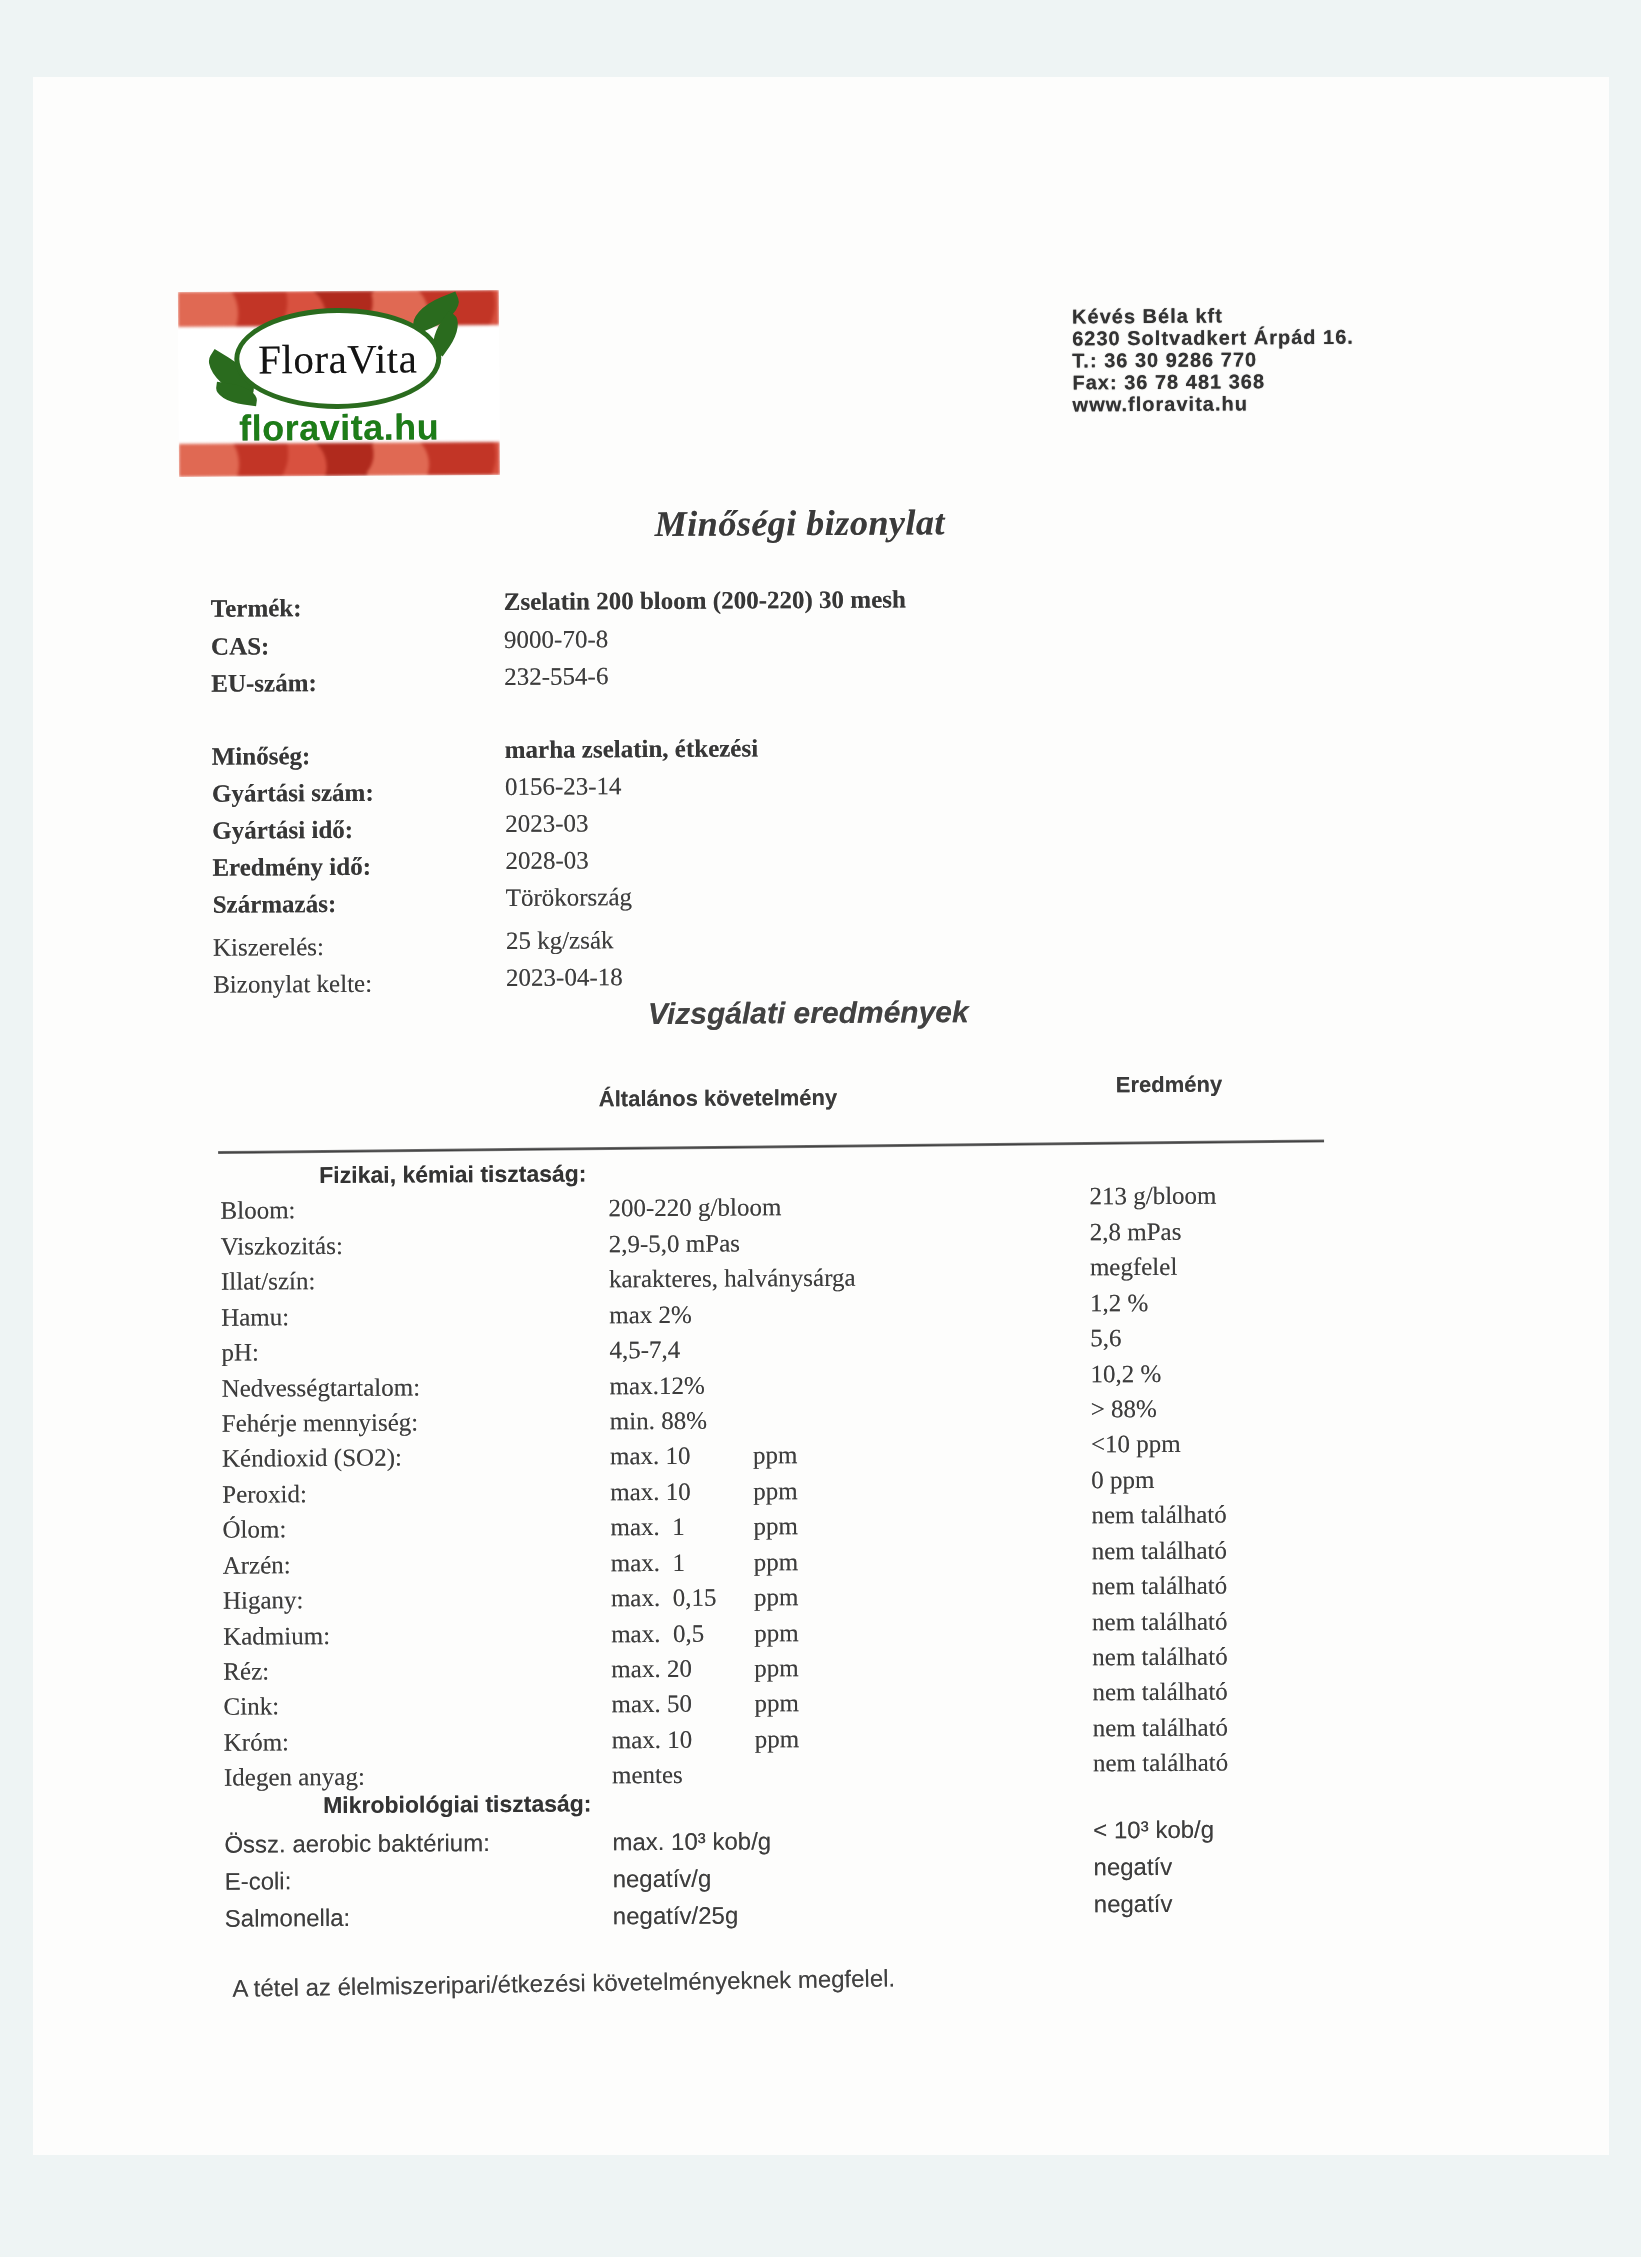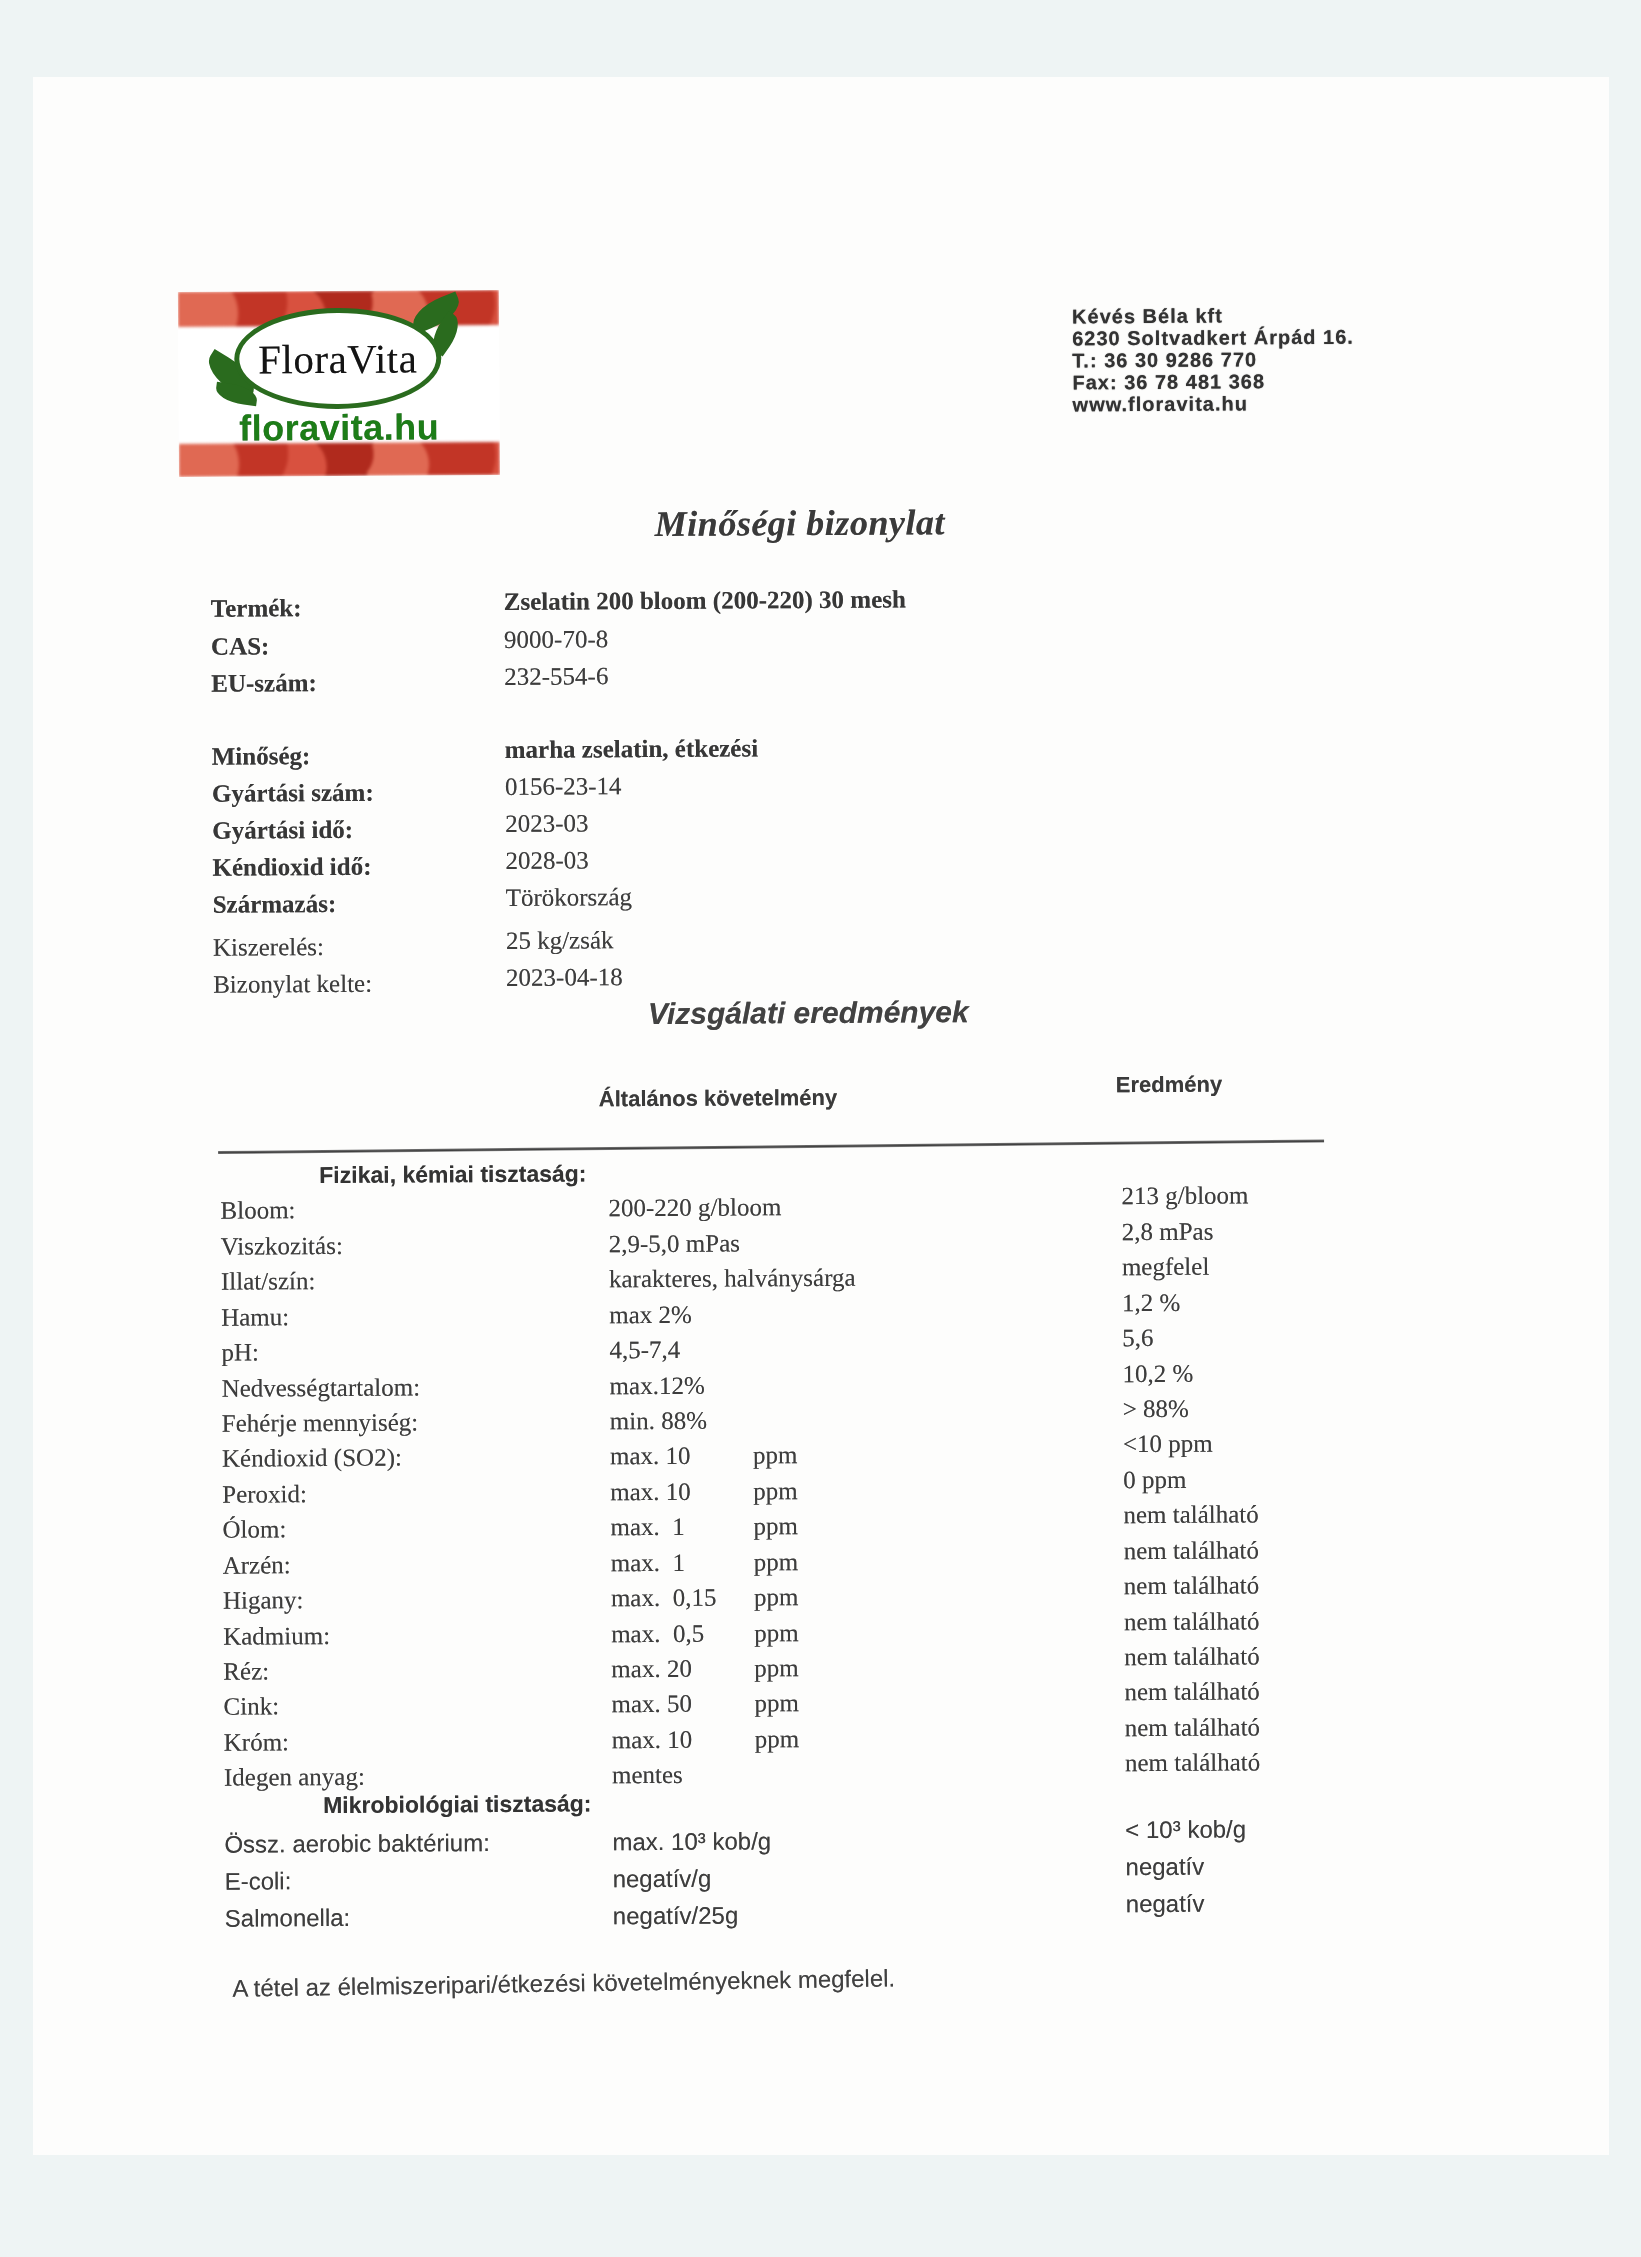--- a/index.html
+++ b/index.html
@@ -163,7 +163,7 @@
         <span class="i-value">2023-03</span>
       </div>
       <div class="row" style="top: 850px;">
-        <span class="i-label b">Kéndioxid idő:</span>
+        <span class="i-label b">Eredmény idő:</span>
         <span class="i-value">2028-03</span>
       </div>
       <div class="row" style="top: 887px;">

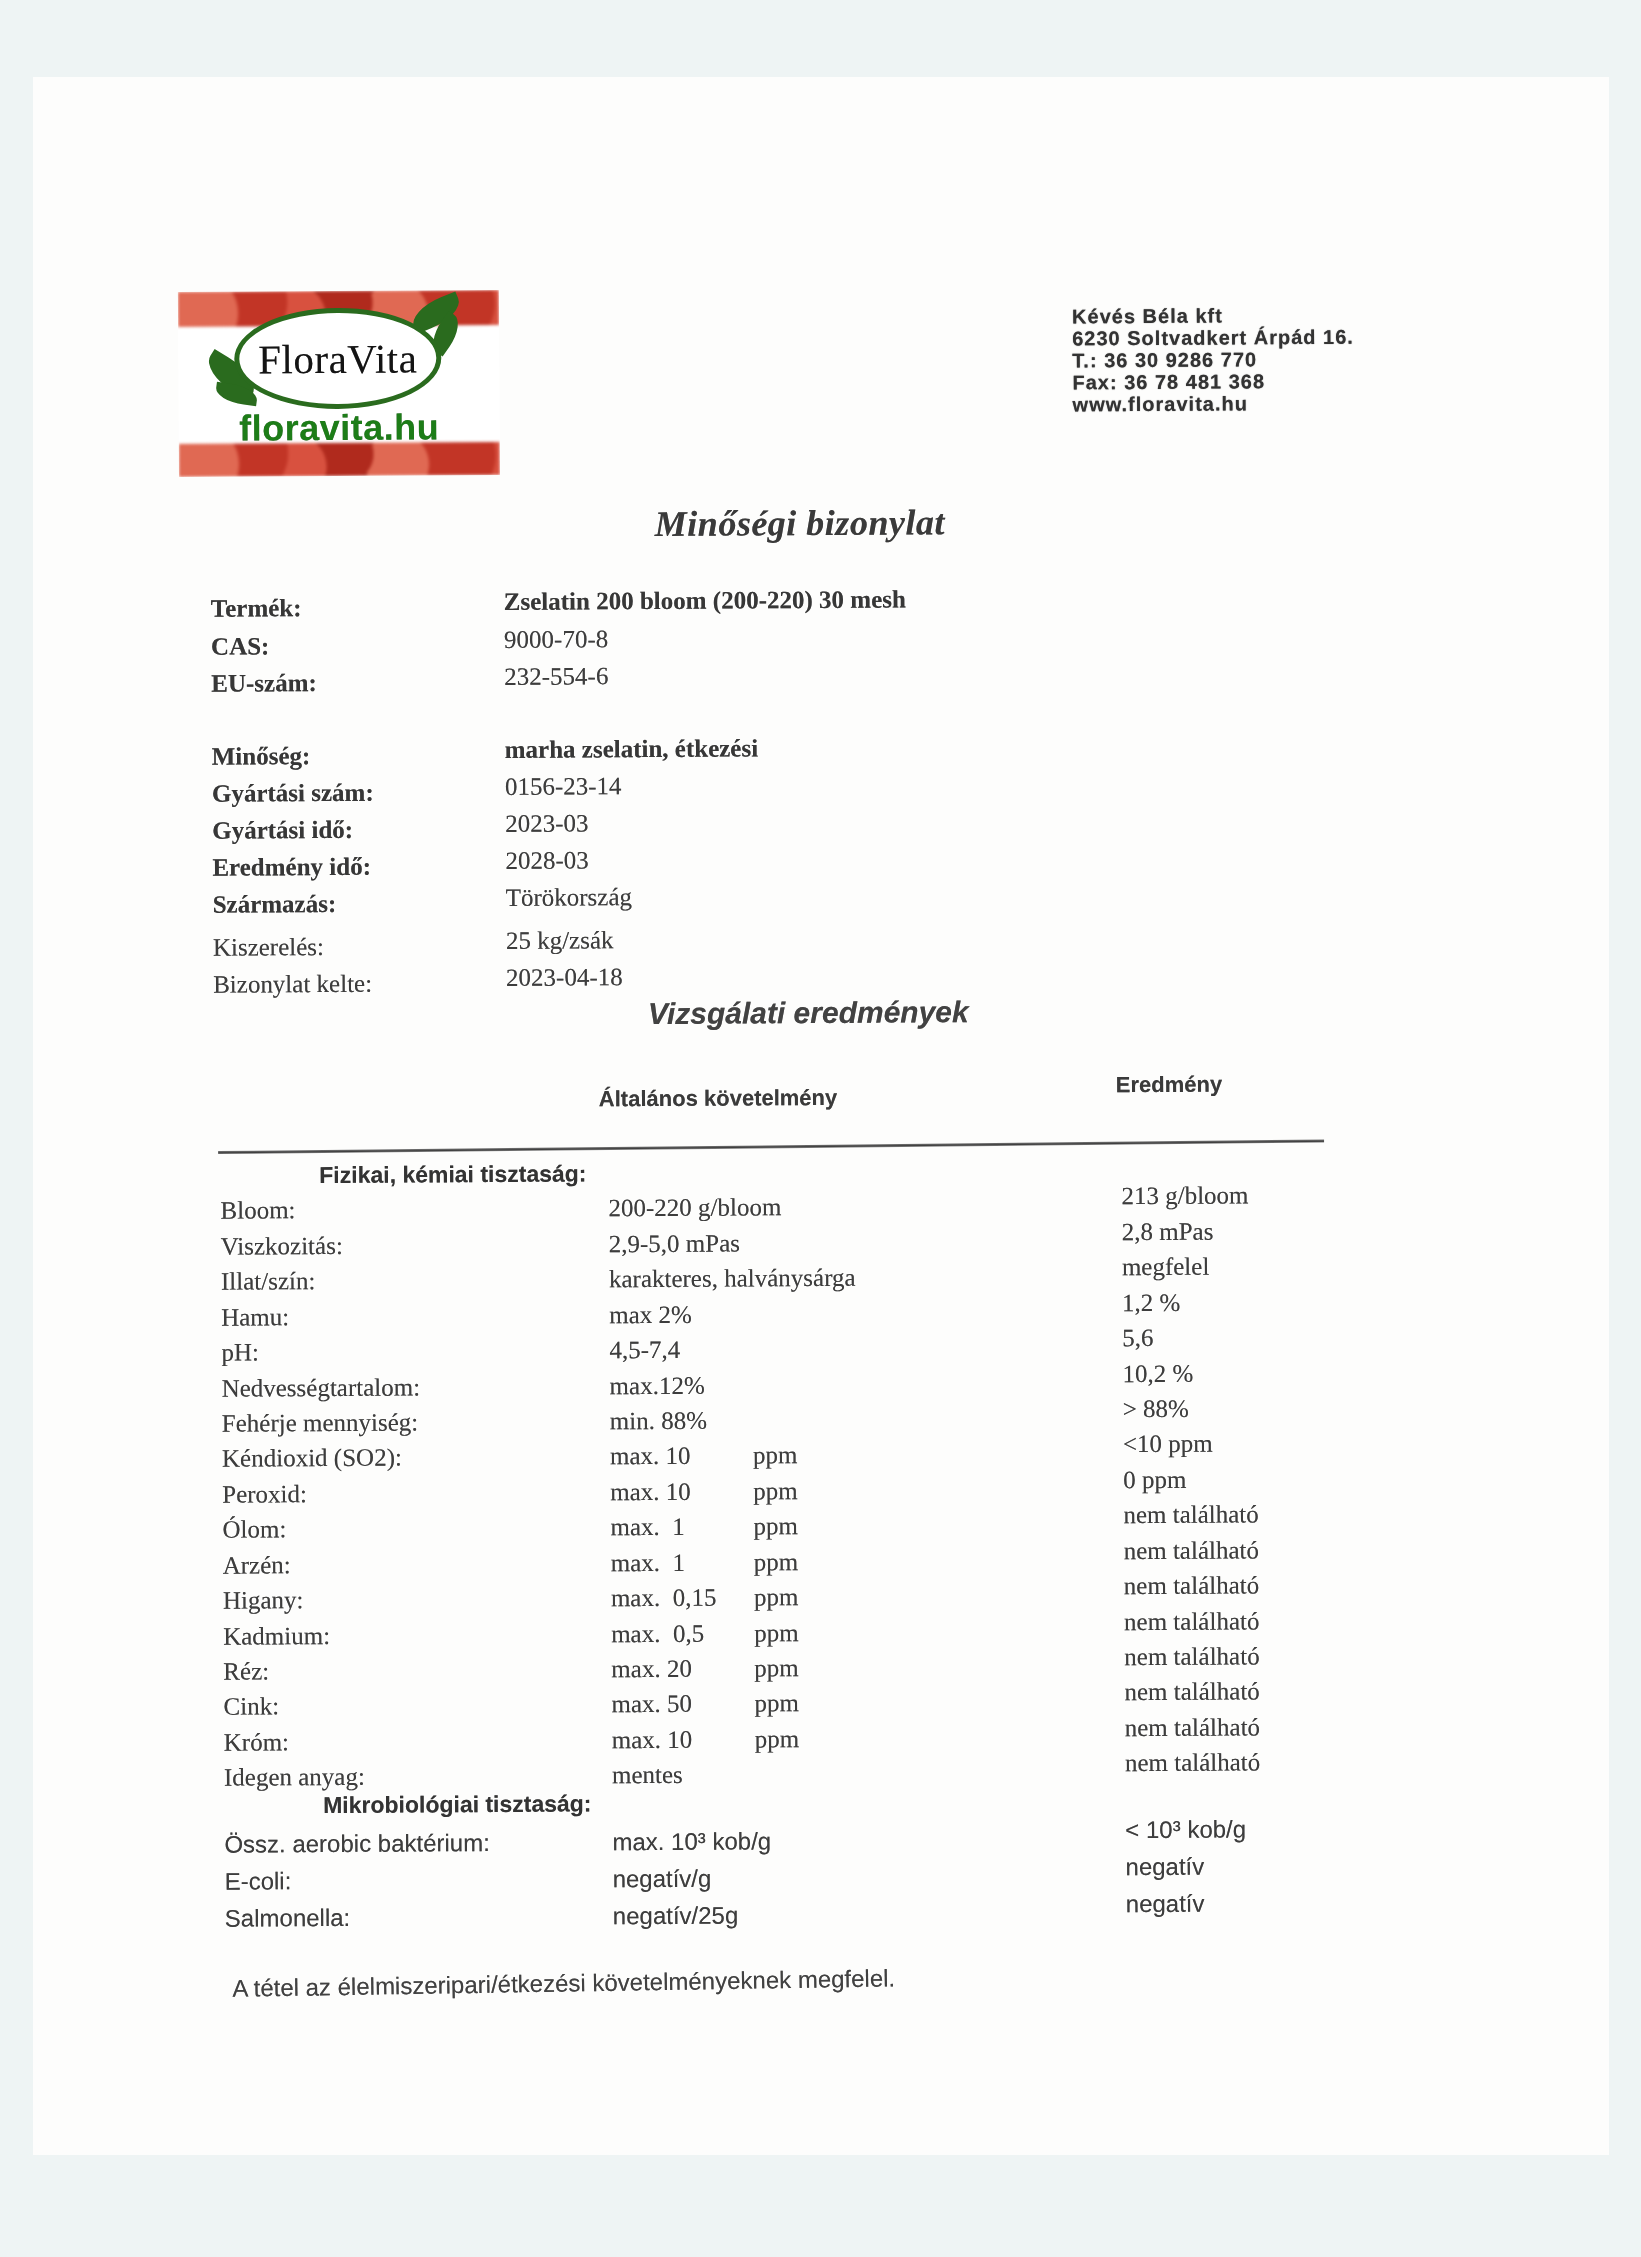--- a/index.html
+++ b/index.html
@@ -97,7 +97,7 @@
   .c-label{left:220px;}
   .c-req{left:608px;}
   .c-unit{left:751px;}
-  .c-res{left:1089px;top:-8.7px;margin-left:32px;}
+  .c-res{left:1089px;top:-8.7px;}
   .f-serif span{font:25px "Liberation Serif", serif;}
   .f-sans  span{font:24px "Liberation Sans", sans-serif;}
 

